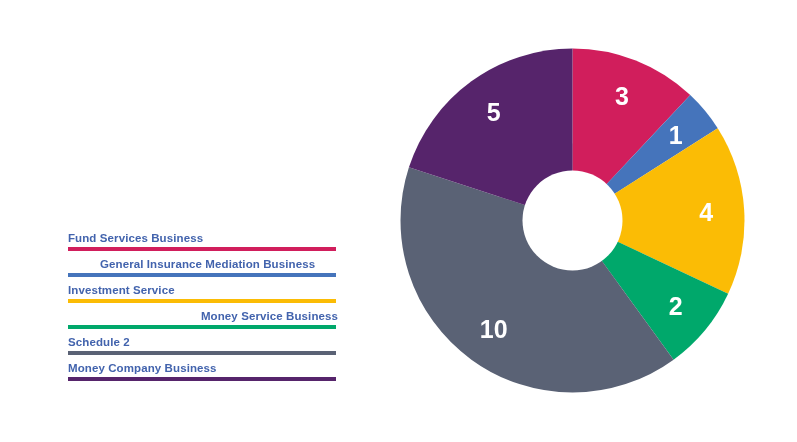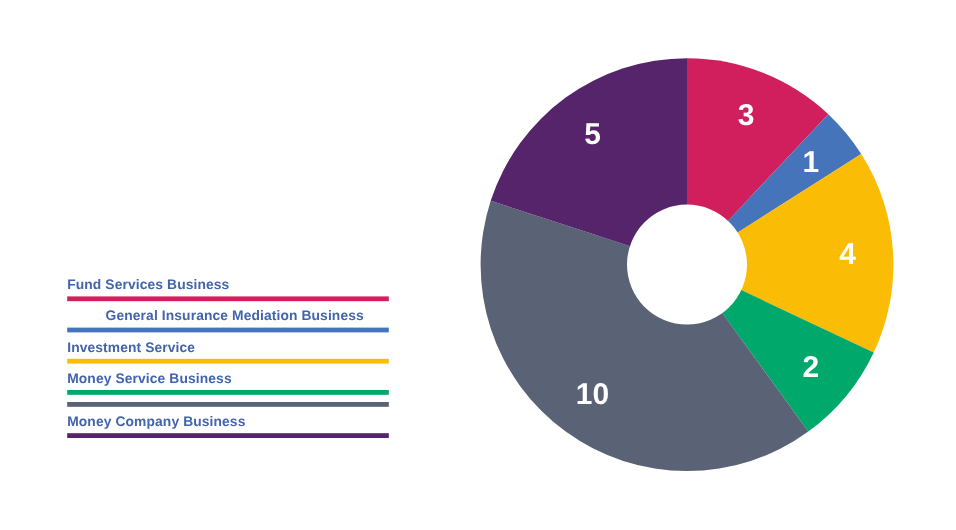--- a/index.html
+++ b/index.html
@@ -15,7 +15,7 @@
   
   .legend{
     position:absolute;
-    left:56px;
+    left:68px;
     top:231px;
     width:270px;
   }

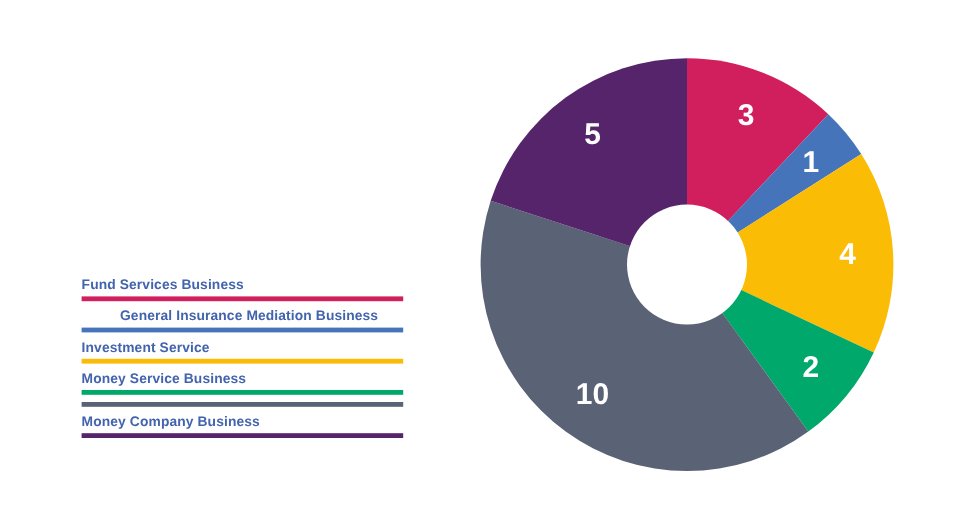--- a/index.html
+++ b/index.html
@@ -78,7 +78,7 @@
         <span class="legend-bar" style="background: rgb(251, 188, 5);"></span>
       </div>
       <div class="legend-item">
-        <span class="legend-label" style="color: rgb(66, 99, 173);">Money Service Business</span>
+        <span class="legend-label" style="color: rgb(66, 99, 173); text-align: right;">Money Service Business</span>
         <span class="legend-bar" style="background: rgb(0, 168, 107);"></span>
       </div>
       <div class="legend-item">

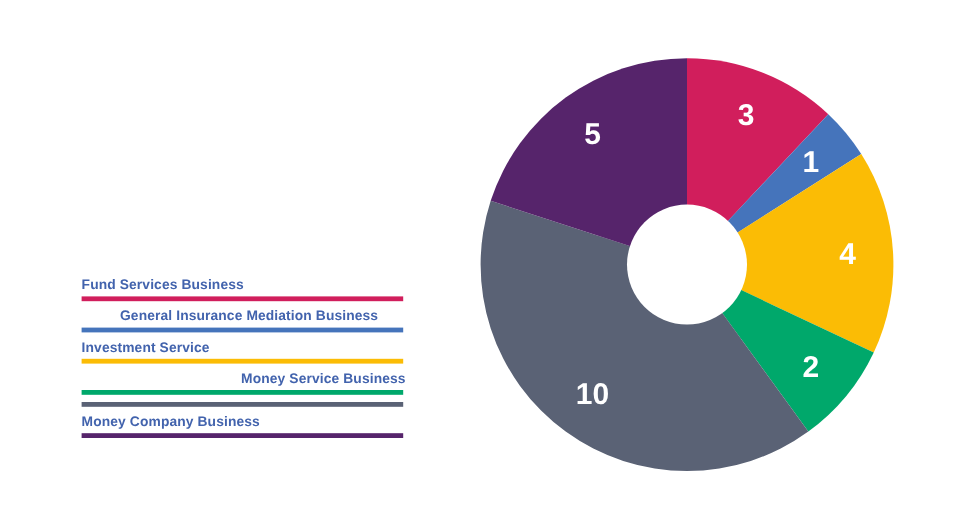--- a/index.html
+++ b/index.html
@@ -82,6 +82,7 @@
         <span class="legend-bar" style="background: rgb(0, 168, 107);"></span>
       </div>
       <div class="legend-item">
+        <span class="legend-label" style="color: rgb(66, 99, 173);">Schedule 2</span>
         <span class="legend-bar" style="background: rgb(90, 98, 117);"></span>
       </div>
       <div class="legend-item">

